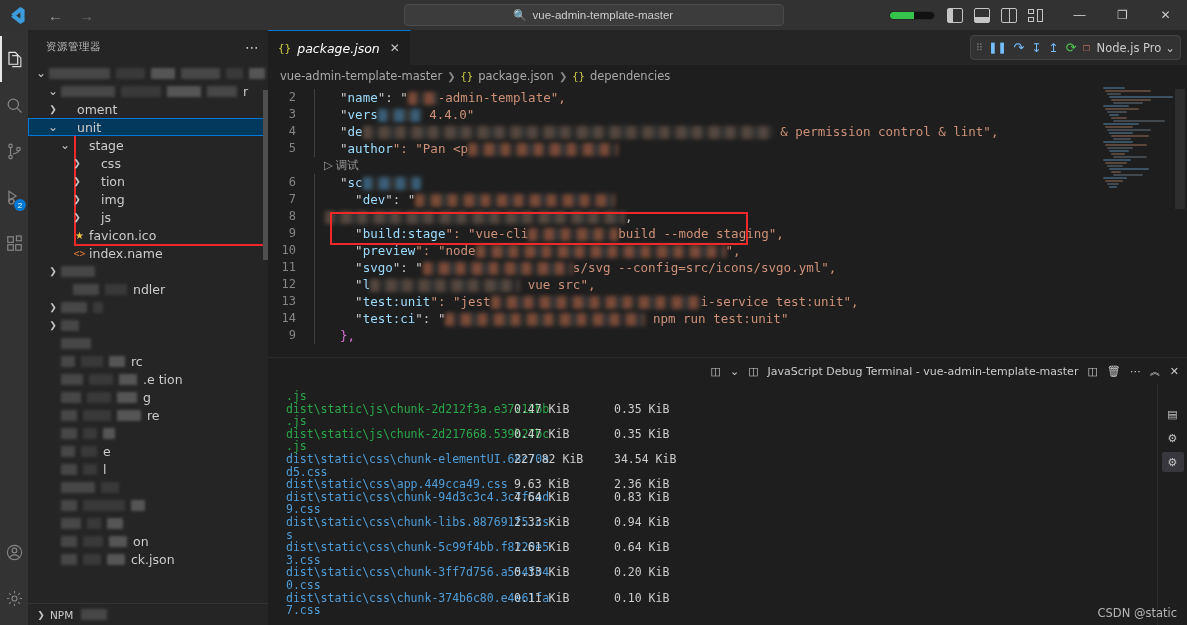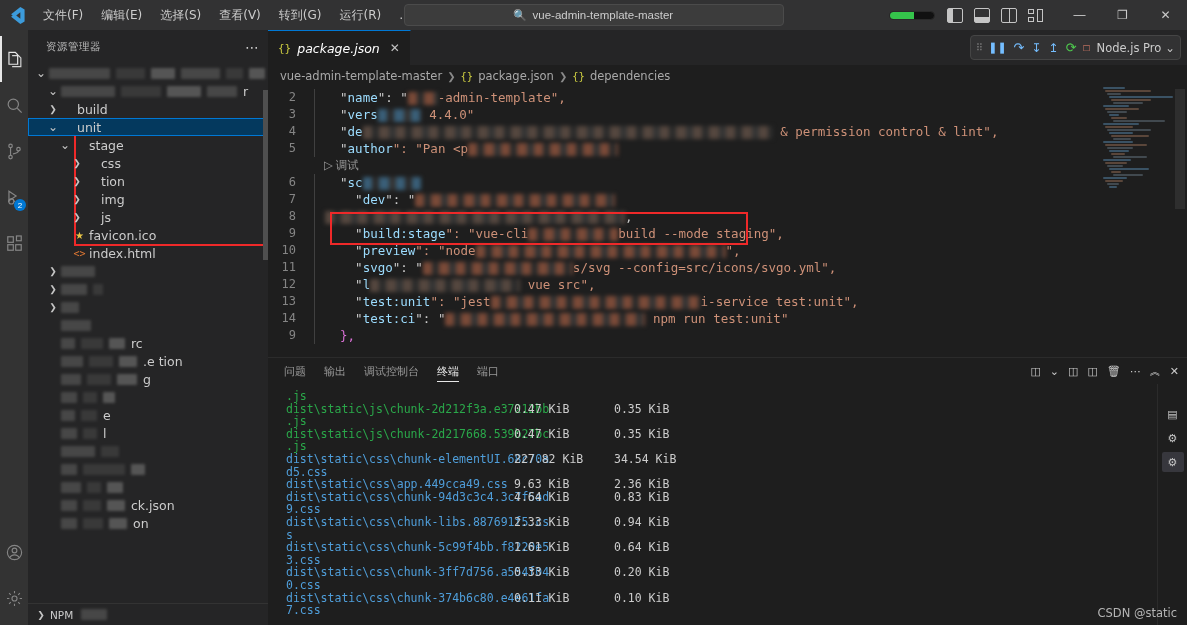--- a/index.html
+++ b/index.html
@@ -206,15 +206,6 @@
           <path d="M22 3.5v17L16 24 3 13.6 7.5 10 16 16.5V7.5L7.5 14 3 10.4 16 0z" fill="#3c9bdb"></path>
         </svg>
     </div>
-    <div class="menu" id="menubar">
-        <div class="menu-item">文件(F)</div>
-        <div class="menu-item">编辑(E)</div>
-        <div class="menu-item">选择(S)</div>
-        <div class="menu-item">查看(V)</div>
-        <div class="menu-item">转到(G)</div>
-        <div class="menu-item">运行(R)</div>
-        <div class="menu-item">…</div>
-      </div>
     <div class="navbtns">
       <span class="navbtn">←</span>
       <span class="navbtn dim">→</span>

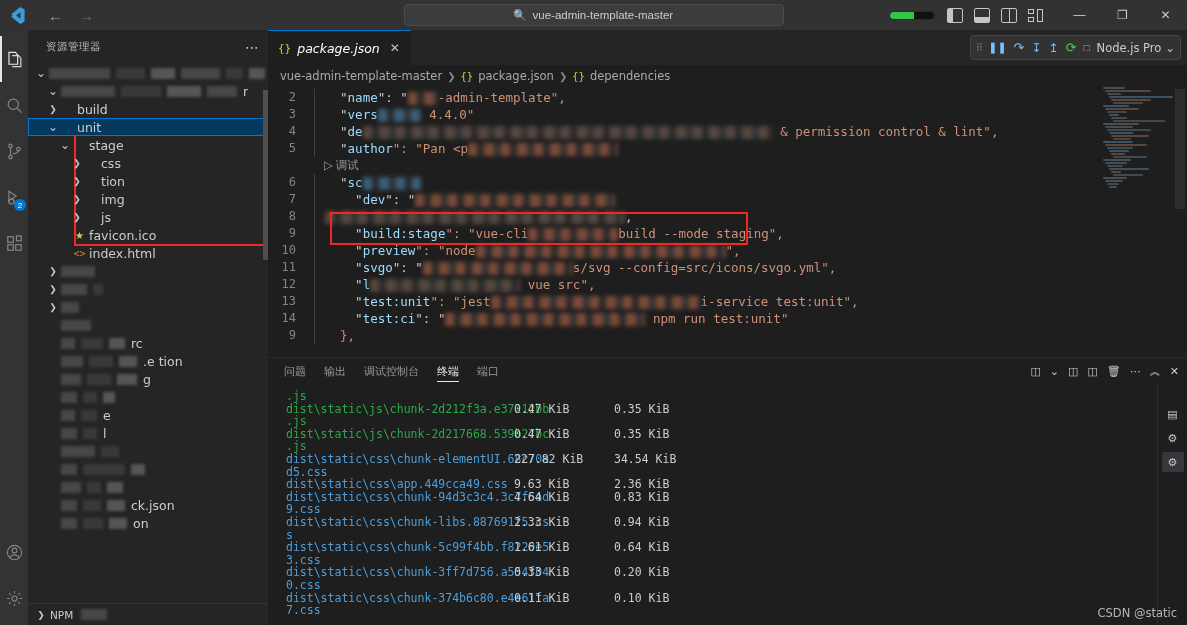--- a/index.html
+++ b/index.html
@@ -328,7 +328,7 @@
           <div class="trow" style="padding-left: 20px;">
             <span class="tw">❯</span>
             <span class="ficon"></span>
-            <span class="tlabel">build</span>
+            <span class="tlabel">oment</span>
           </div>
           <div class="trow sel" style="padding-left: 20px;">
             <span class="tw" style="font-size: 12px; line-height: 6px;">⌄</span>

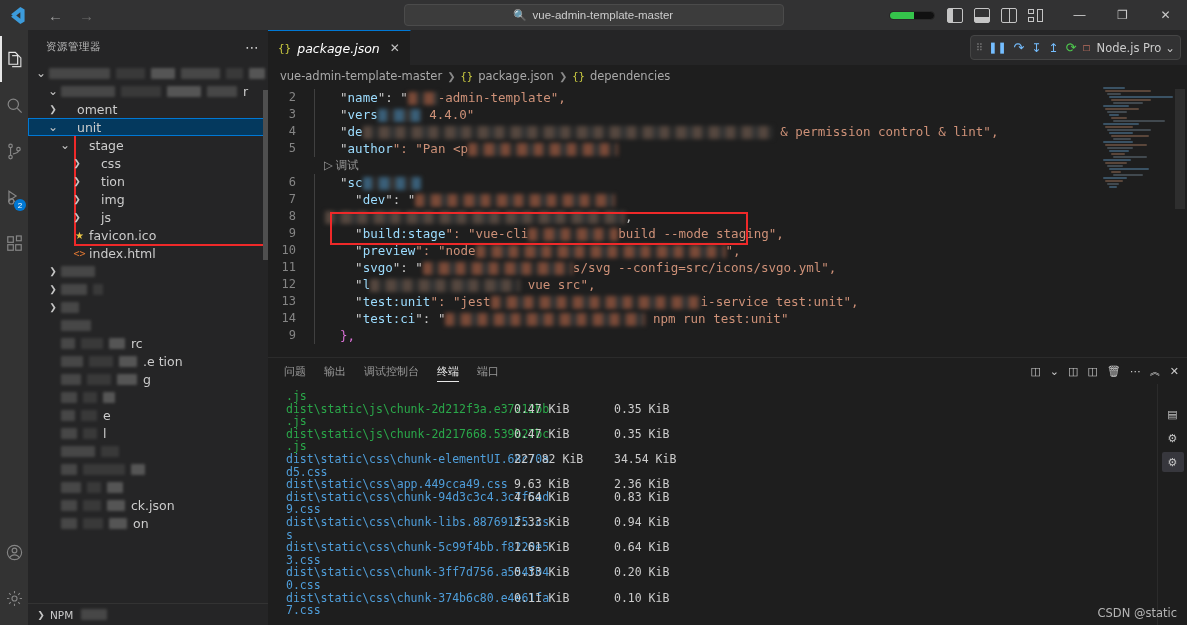--- a/index.html
+++ b/index.html
@@ -368,7 +368,7 @@
           <div class="trow" style="padding-left: 32px;">
             <span class="tw"></span>
             <span class="ficon" style="color: rgb(227, 121, 51); font-family: &quot;DejaVu Sans Mono&quot;, monospace;">&lt;&gt;</span>
-            <span class="tlabel">index.html</span>
+            <span class="tlabel">index.name</span>
           </div>
           <div class="trow" style="padding-left: 20px;">
             <span class="tw">❯</span>

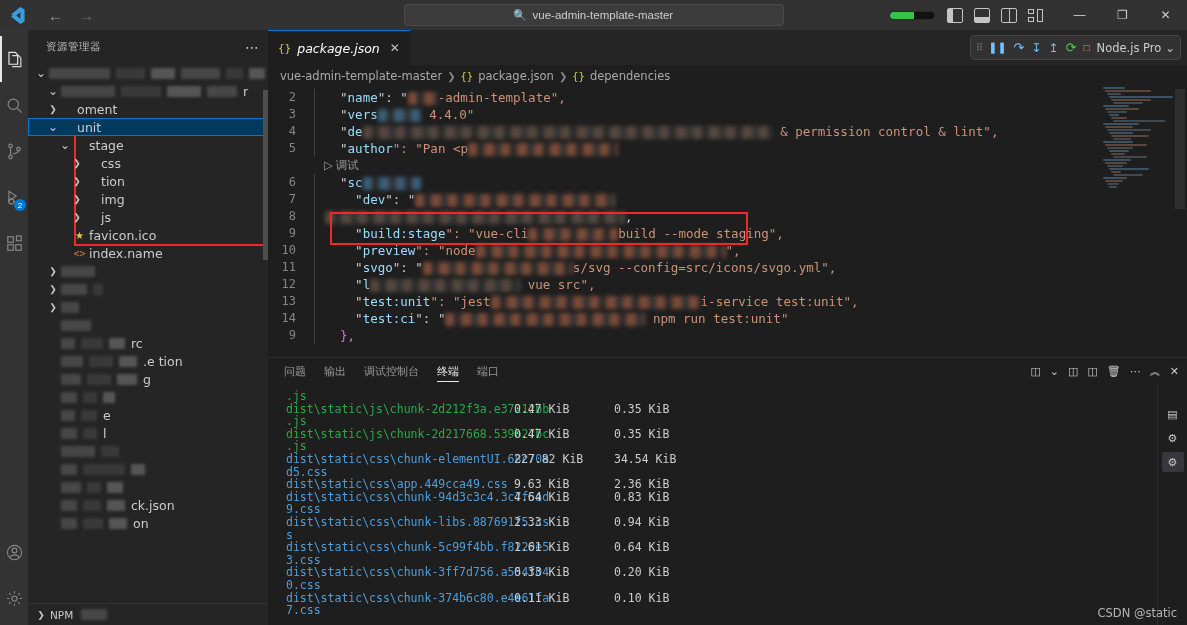--- a/index.html
+++ b/index.html
@@ -373,6 +373,12 @@
           <div class="trow" style="padding-left: 20px;">
             <span class="tw">❯</span>
             <span class="blur" style="width: 34px; margin-right: 3px;"></span>
+          </div>
+          <div class="trow" style="padding-left: 32px;">
+            <span class="tw"></span>
+            <span class="blur" style="width: 26px; margin-right: 3px;"></span>
+            <span class="blur d" style="width: 22px; margin-right: 3px;"></span>
+            <span class="tlabel">ndler</span>
           </div>
           <div class="trow" style="padding-left: 20px;">
             <span class="tw">❯</span>

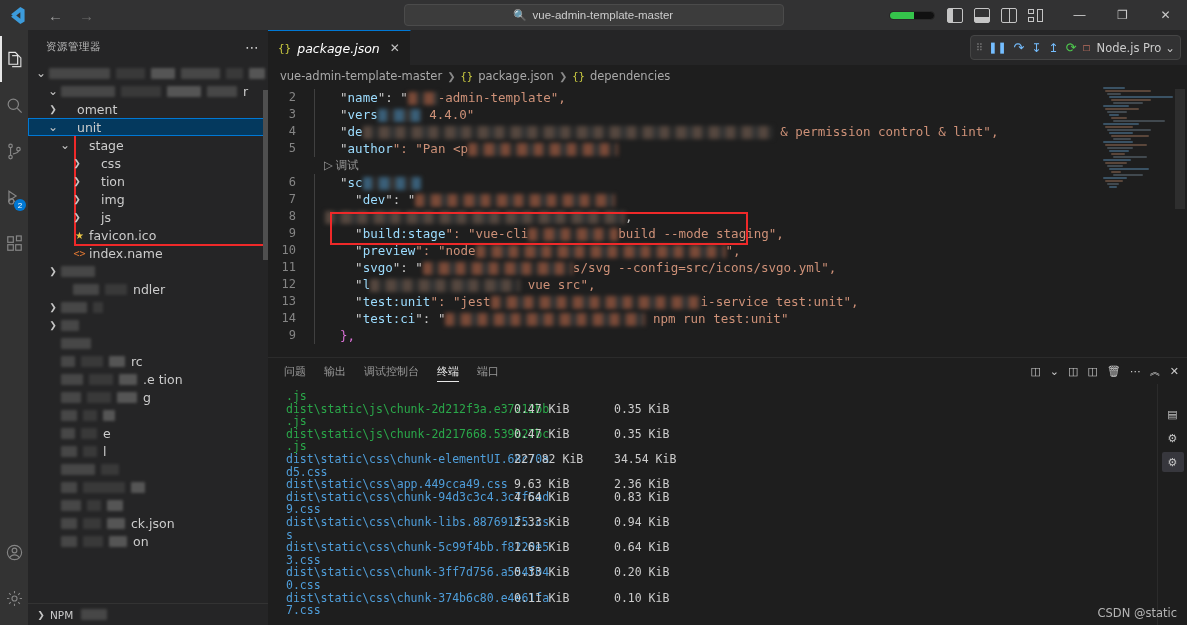--- a/index.html
+++ b/index.html
@@ -572,13 +572,6 @@
 
       <div class="panel">
         <div class="panel-head">
-          <div id="ptabs" style="display:flex;gap:18px;align-items:center;">
-              <div class="ptab">问题</div>
-              <div class="ptab">输出</div>
-              <div class="ptab">调试控制台</div>
-              <div class="ptab active">终端</div>
-              <div class="ptab">端口</div>
-            </div>
           <div class="panel-right">
             <span class="pr-i">◫</span>
             <span class="pr-i">⌄</span>

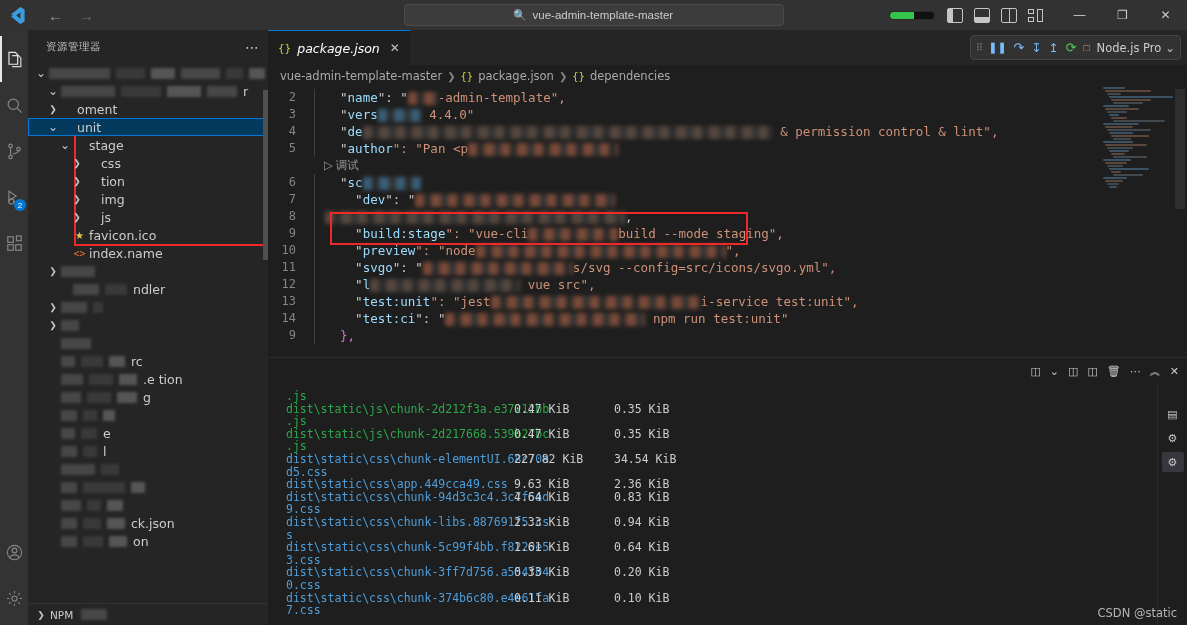--- a/index.html
+++ b/index.html
@@ -576,6 +576,7 @@
             <span class="pr-i">◫</span>
             <span class="pr-i">⌄</span>
             <span class="pr-i">◫</span>
+            <span class="pr-lbl">JavaScript Debug Terminal - vue-admin-template-master</span>
             <span class="pr-i">◫</span>
             <span class="pr-i">🗑</span>
             <span class="pr-i">⋯</span>

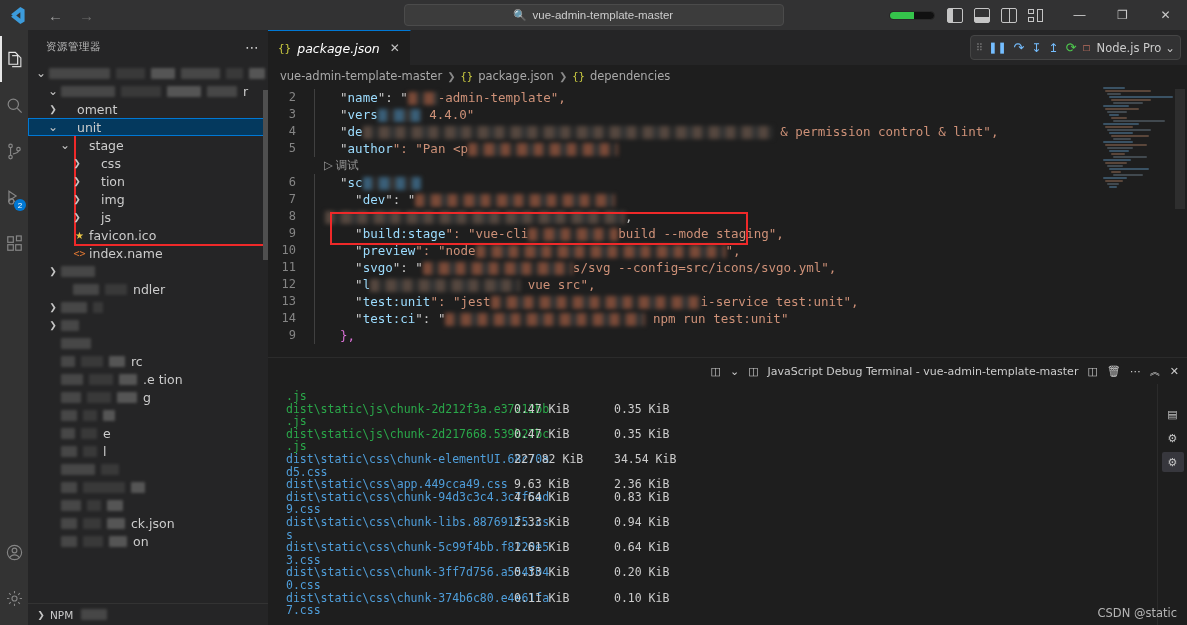--- a/index.html
+++ b/index.html
@@ -413,6 +413,13 @@
             <span class="blur d" style="width: 24px; margin-right: 3px;"></span>
             <span class="blur l" style="width: 20px; margin-right: 3px;"></span>
             <span class="tlabel">g</span>
+          </div>
+          <div class="trow" style="padding-left: 20px;">
+            <span class="tw"></span>
+            <span class="blur" style="width: 16px; margin-right: 3px;"></span>
+            <span class="blur d" style="width: 28px; margin-right: 3px;"></span>
+            <span class="blur l" style="width: 24px; margin-right: 3px;"></span>
+            <span class="tlabel">re</span>
           </div>
           <div class="trow" style="padding-left: 20px;">
             <span class="tw"></span>

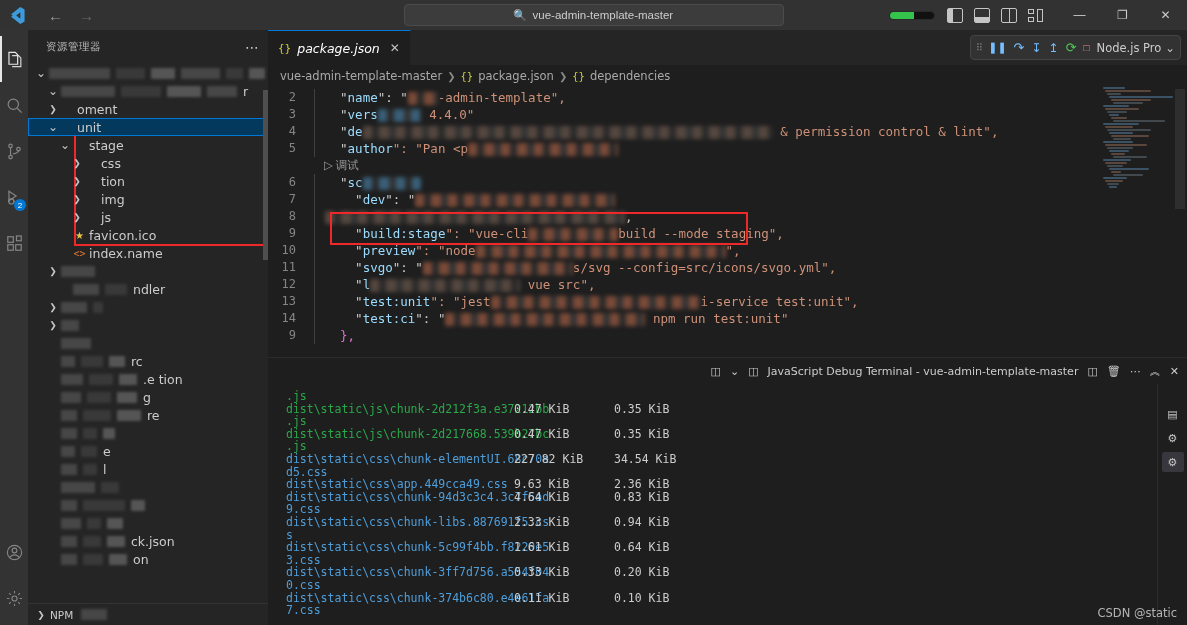--- a/index.html
+++ b/index.html
@@ -459,16 +459,16 @@
           <div class="trow" style="padding-left: 20px;">
             <span class="tw"></span>
             <span class="blur" style="width: 16px; margin-right: 3px;"></span>
+            <span class="blur d" style="width: 20px; margin-right: 3px;"></span>
+            <span class="blur l" style="width: 18px; margin-right: 3px;"></span>
+            <span class="tlabel">on</span>
+          </div>
+          <div class="trow" style="padding-left: 20px;">
+            <span class="tw"></span>
+            <span class="blur" style="width: 16px; margin-right: 3px;"></span>
             <span class="blur d" style="width: 18px; margin-right: 3px;"></span>
             <span class="blur l" style="width: 18px; margin-right: 3px;"></span>
             <span class="tlabel">ck.json</span>
-          </div>
-          <div class="trow" style="padding-left: 20px;">
-            <span class="tw"></span>
-            <span class="blur" style="width: 16px; margin-right: 3px;"></span>
-            <span class="blur d" style="width: 20px; margin-right: 3px;"></span>
-            <span class="blur l" style="width: 18px; margin-right: 3px;"></span>
-            <span class="tlabel">on</span>
           </div>
         </div>
       <div class="sb-scroll"></div>

